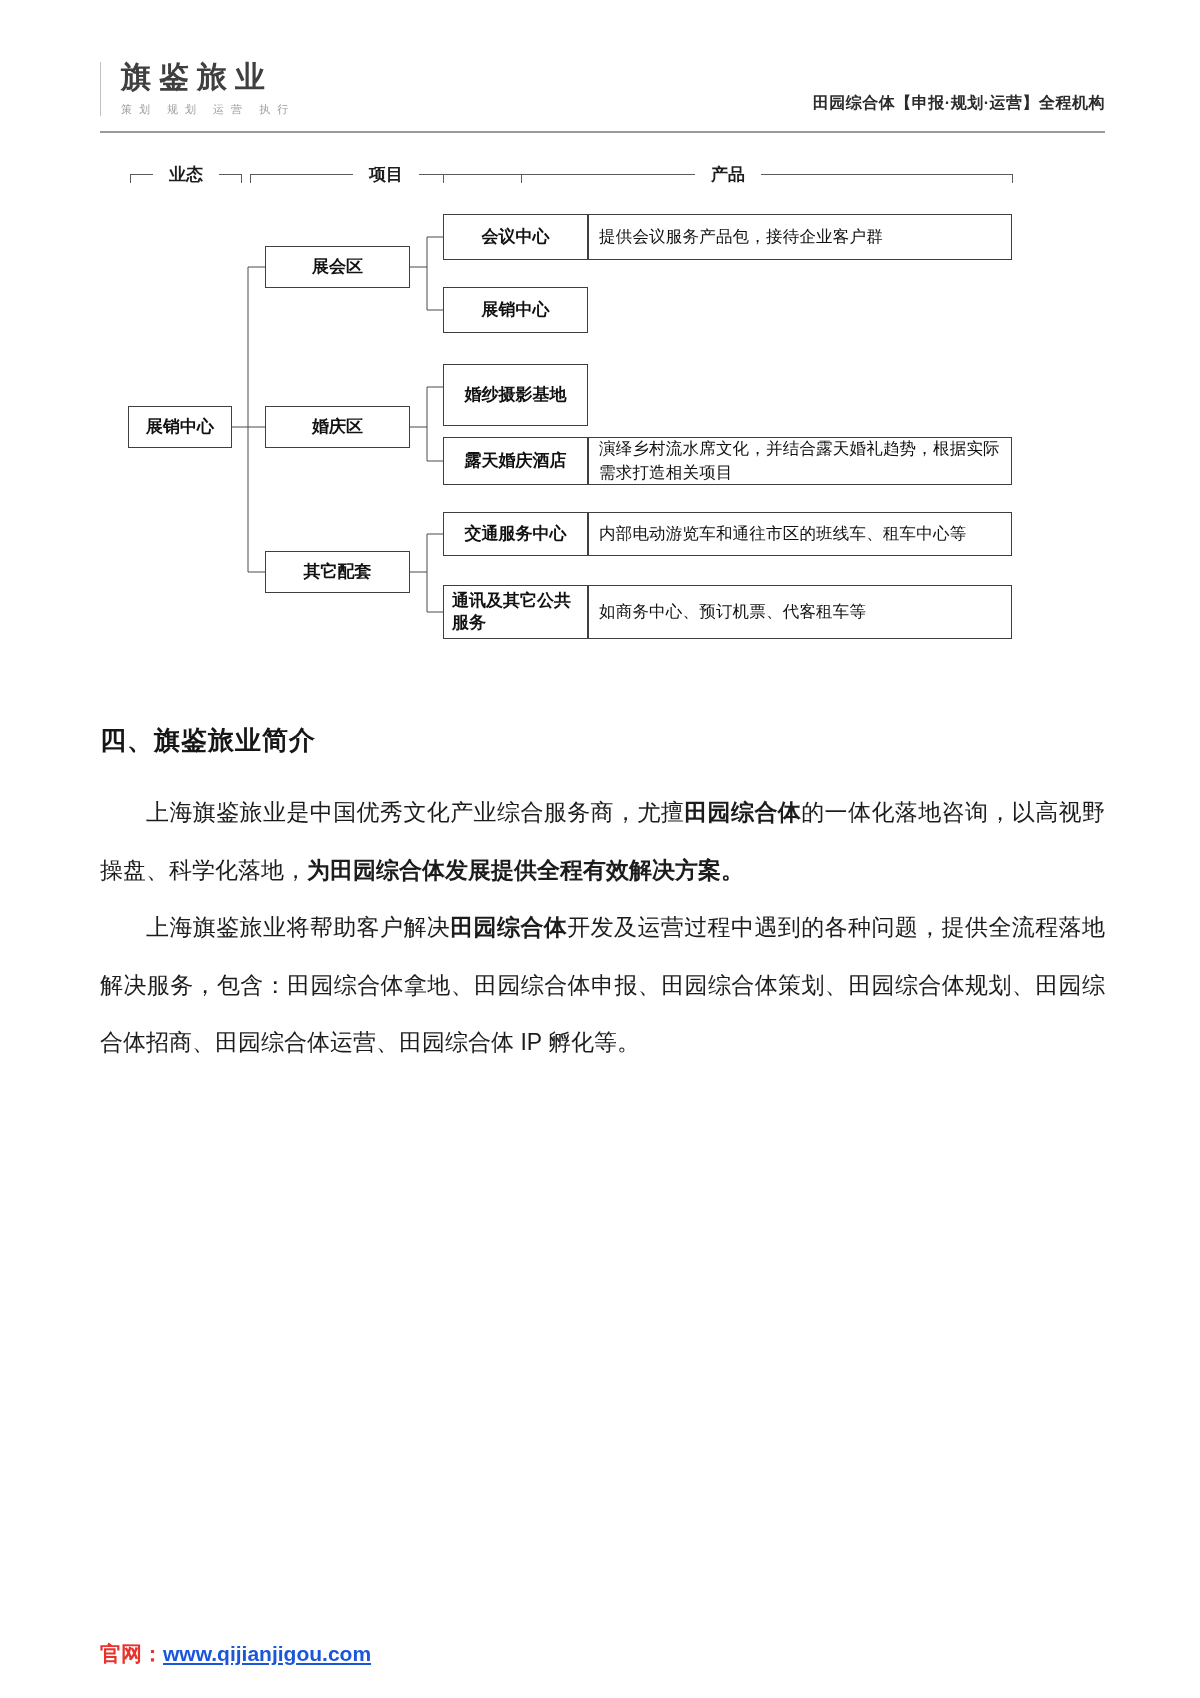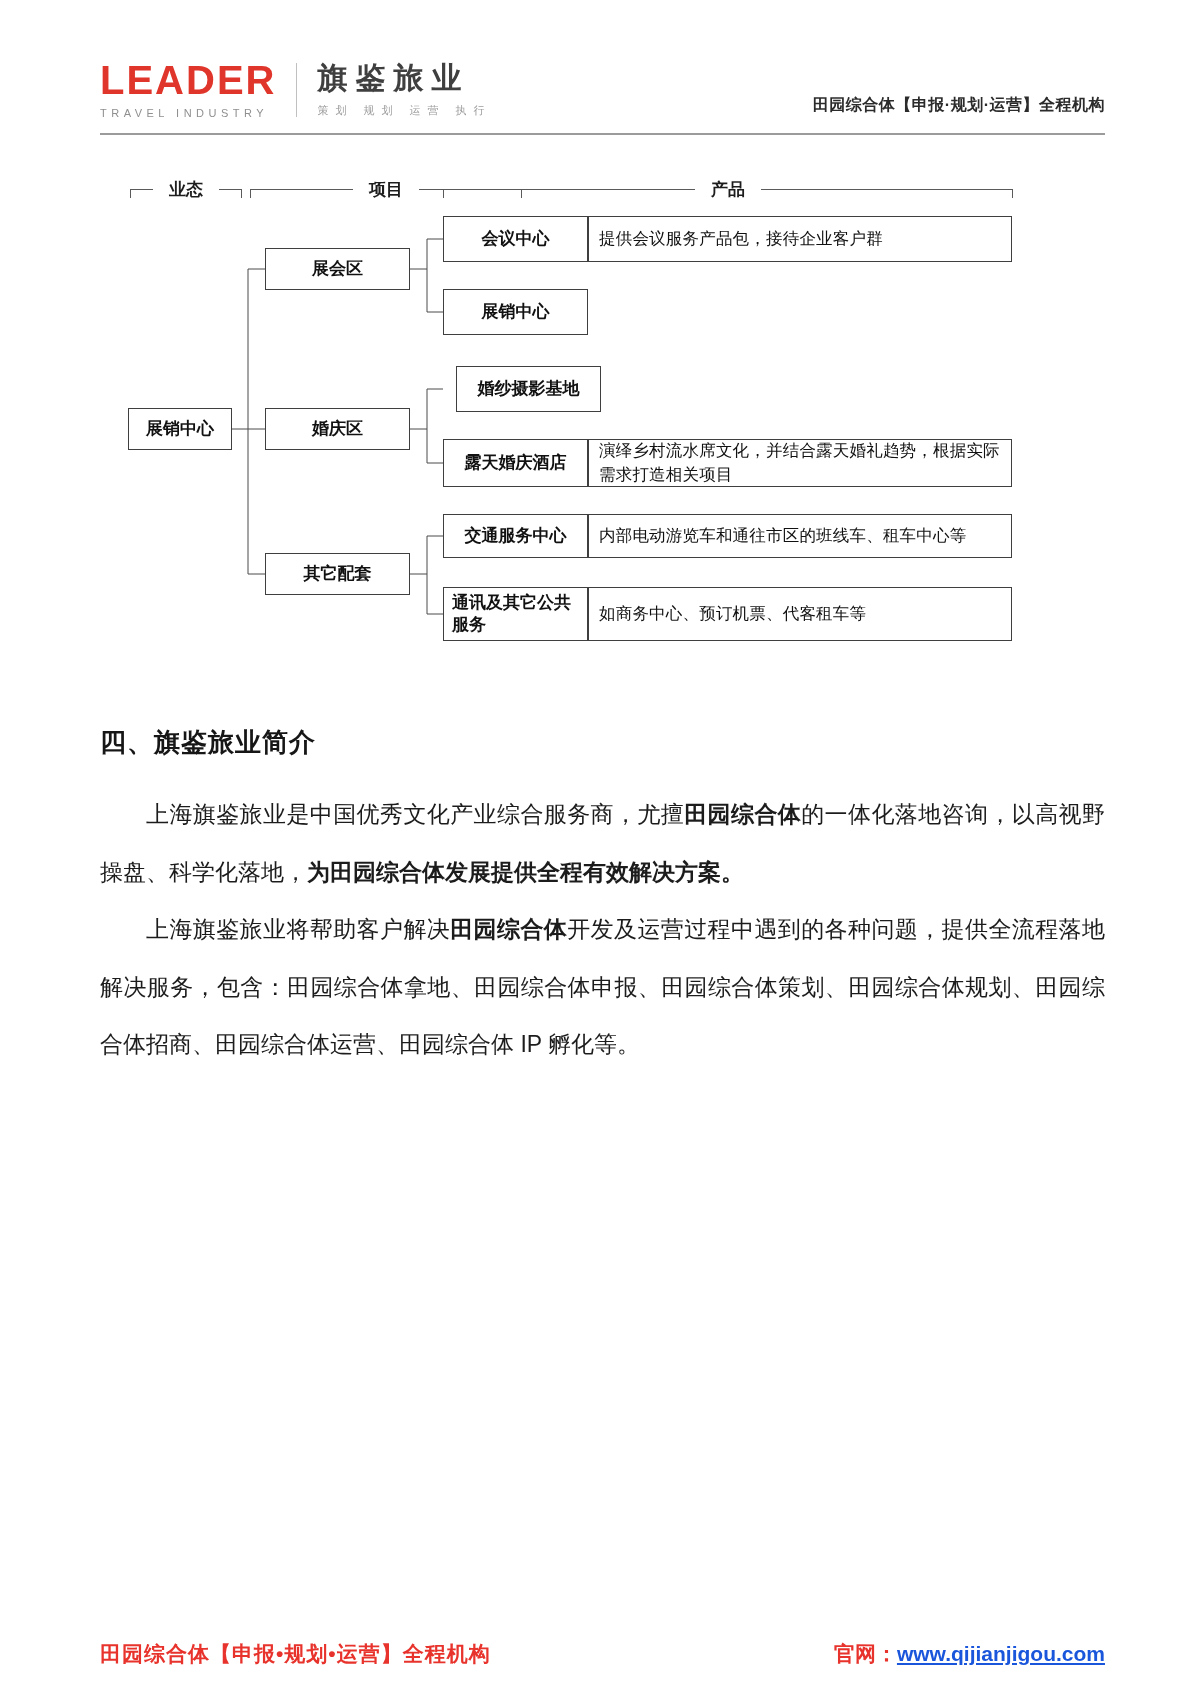--- a/index.html
+++ b/index.html
@@ -99,10 +99,6 @@
 
   <div class="header">
     <div class="logo-wrap">
-      <div class="leader-block">
-        <div class="leader">LEADER</div>
-        <div class="travel">TRAVEL INDUSTRY</div>
-      </div>
       <div class="vdiv"></div>
       <div class="brand-block">
         <div class="brand-cn">旗鉴旅业</div>

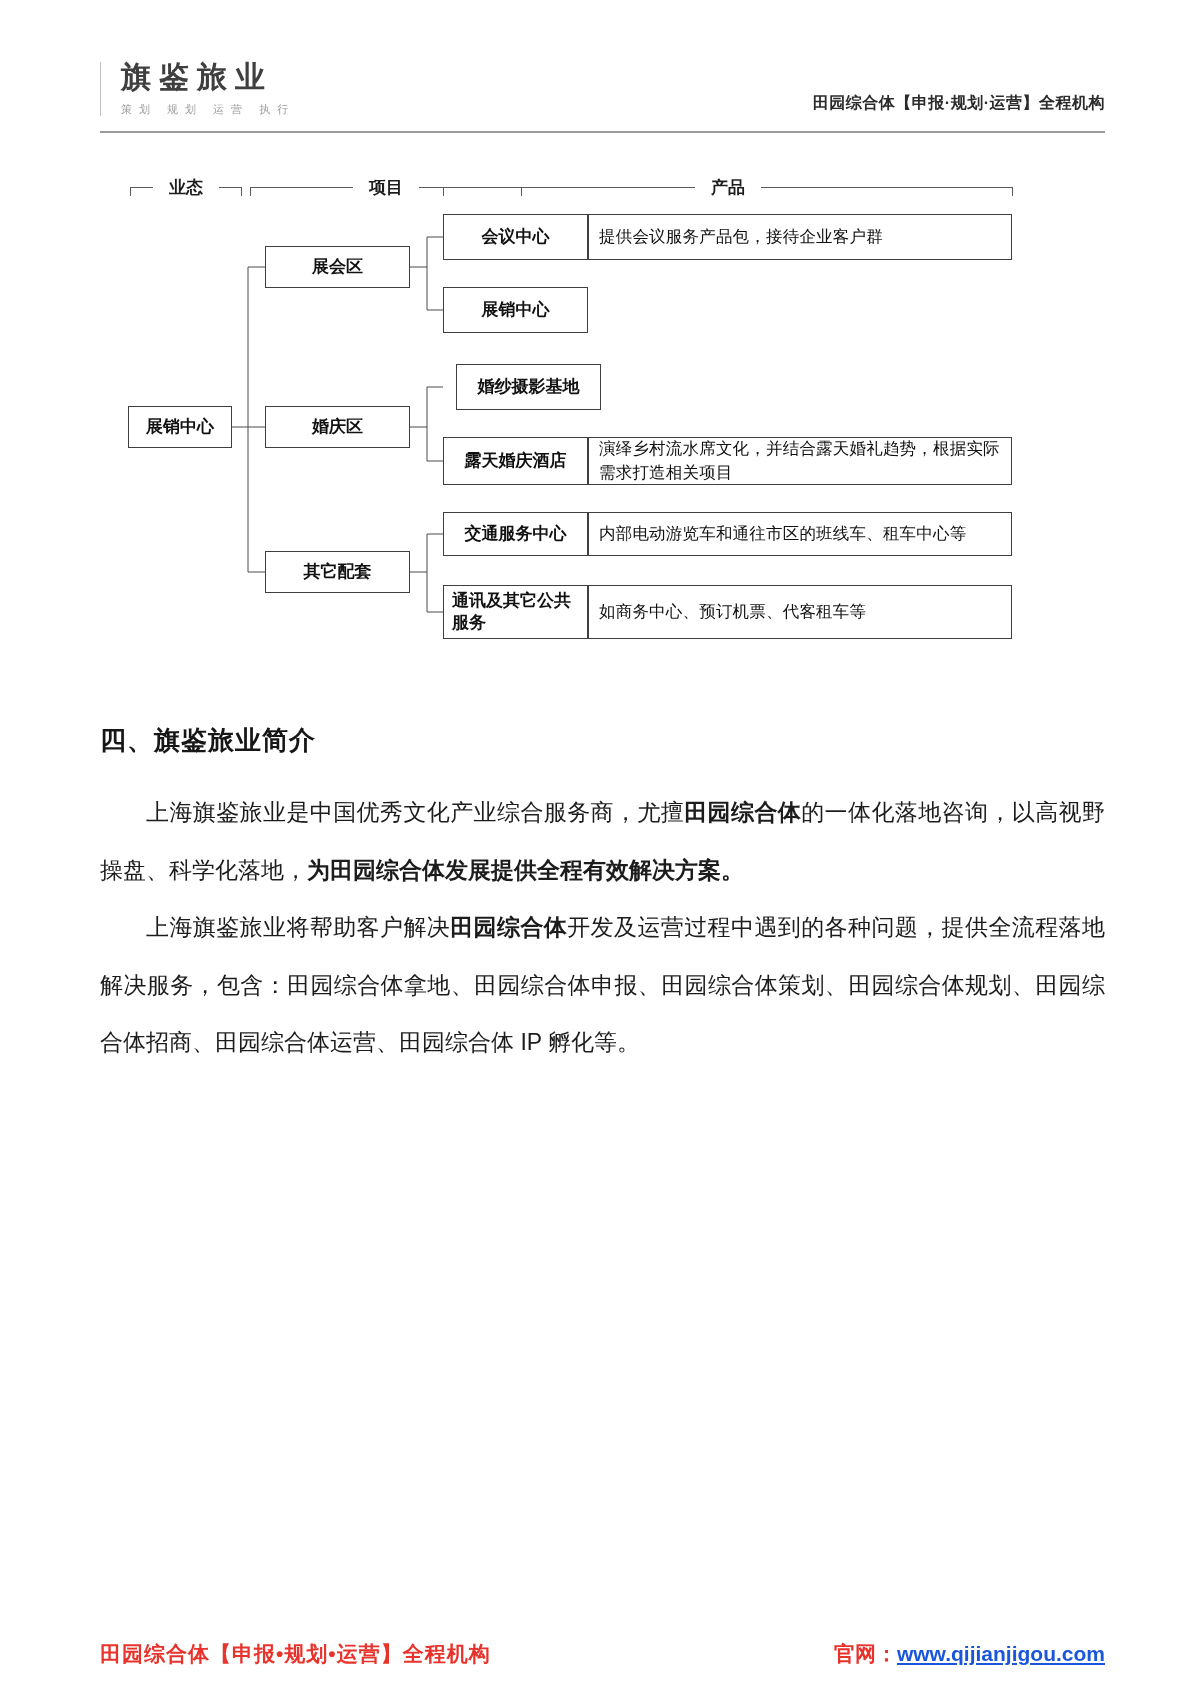--- a/index.html
+++ b/index.html
@@ -32,7 +32,7 @@
   .diagram { position:relative; height:500px; margin:28px 95px 0 100px; }
   .diagram svg.connectors { position:absolute; left:0; top:0; }
 
-  .colhead { position:absolute; top:16px; display:flex; align-items:flex-start;justify-content:space-between; }
+  .colhead { position:absolute; top:3px; display:flex; align-items:flex-start;justify-content:space-between; }
   .colhead .seg { flex:1; border-top:1px solid #5a5a5a; height:9px; margin-top:10px; }
   .colhead .seg.l { border-left:1px solid #5a5a5a; }
   .colhead .seg.r { border-right:1px solid #5a5a5a; }

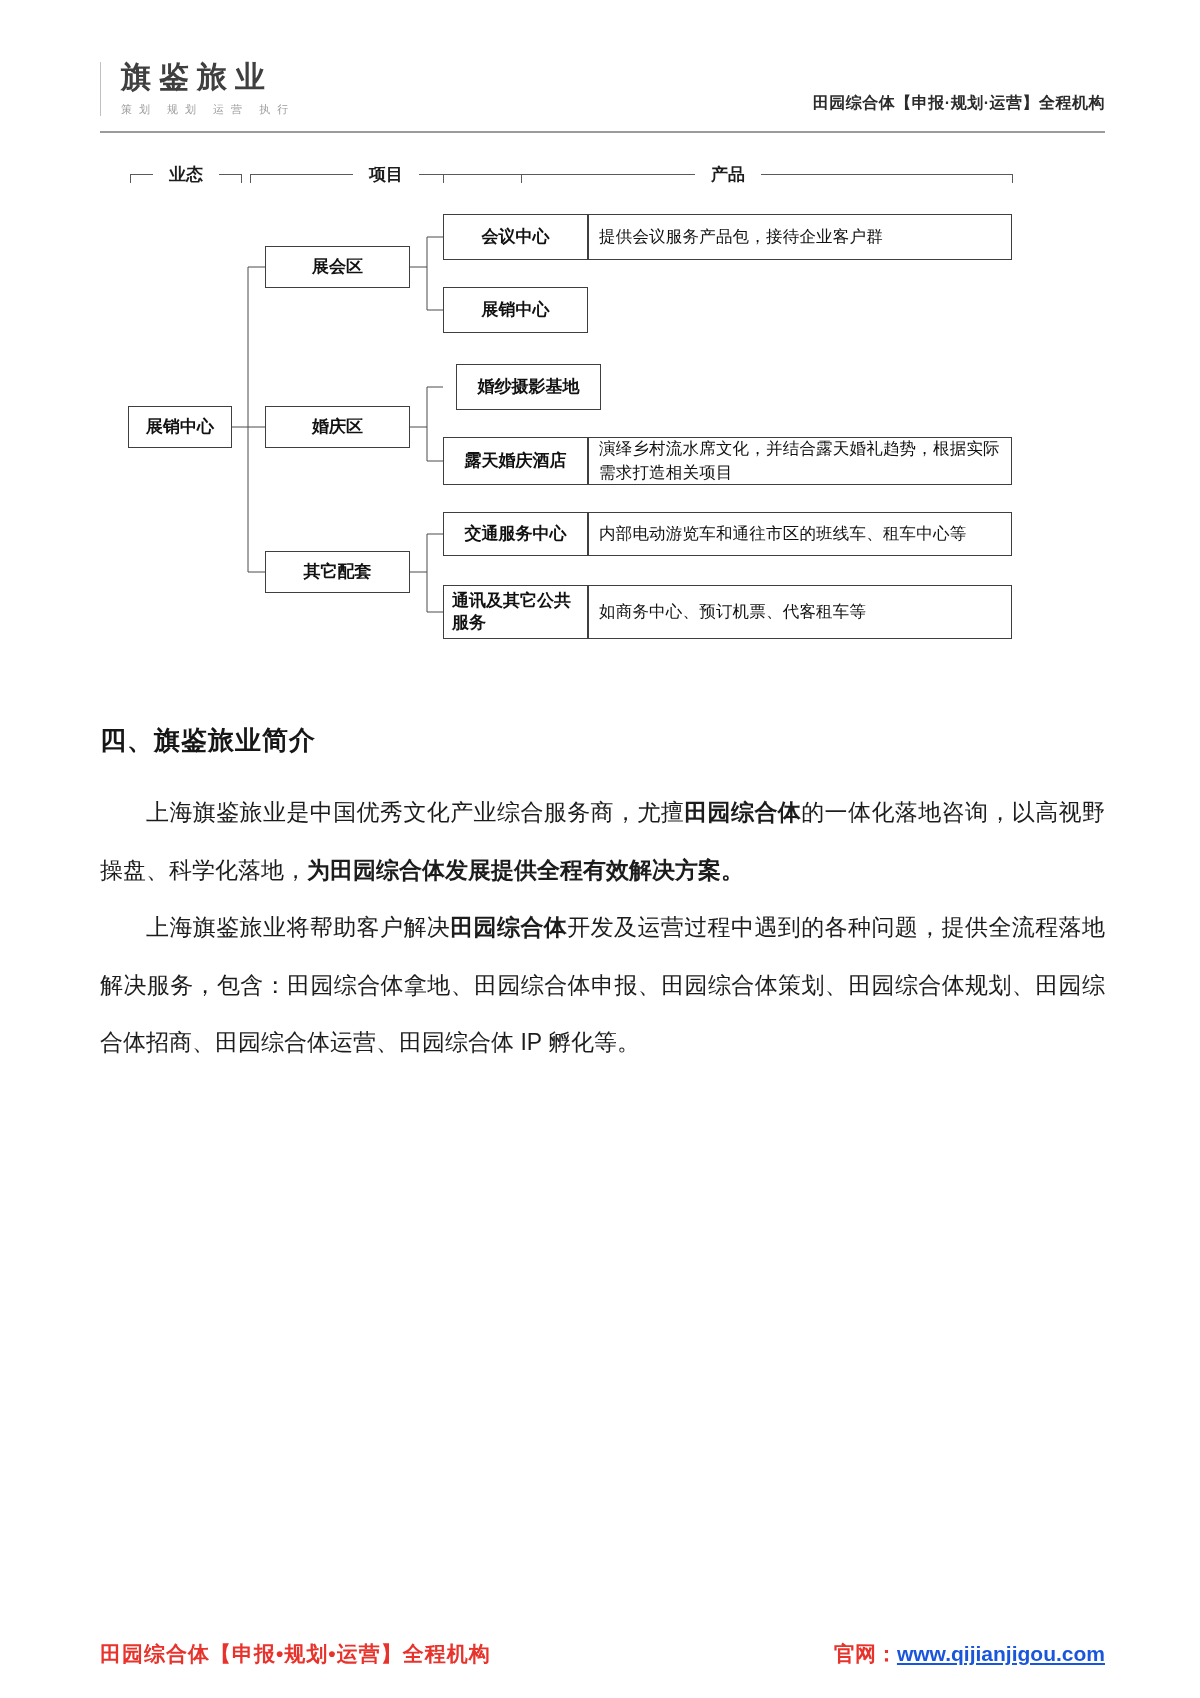--- a/index.html
+++ b/index.html
@@ -61,7 +61,7 @@
 
   #l00 { left:343px; top:53px;  width:145px; height:46px; }
   #l01 { left:343px; top:126px; width:145px; height:46px; }
-  #l10 { left:356px; top:203px; width:145px; height:46px; }
+  #l10 { left:343px; top:203px; width:145px; height:62px; }
   #l11 { left:343px; top:276px; width:145px; height:48px; }
   #l20 { left:343px; top:351px; width:145px; height:44px; }
   #l21 { left:343px; top:424px; width:145px; height:54px; }

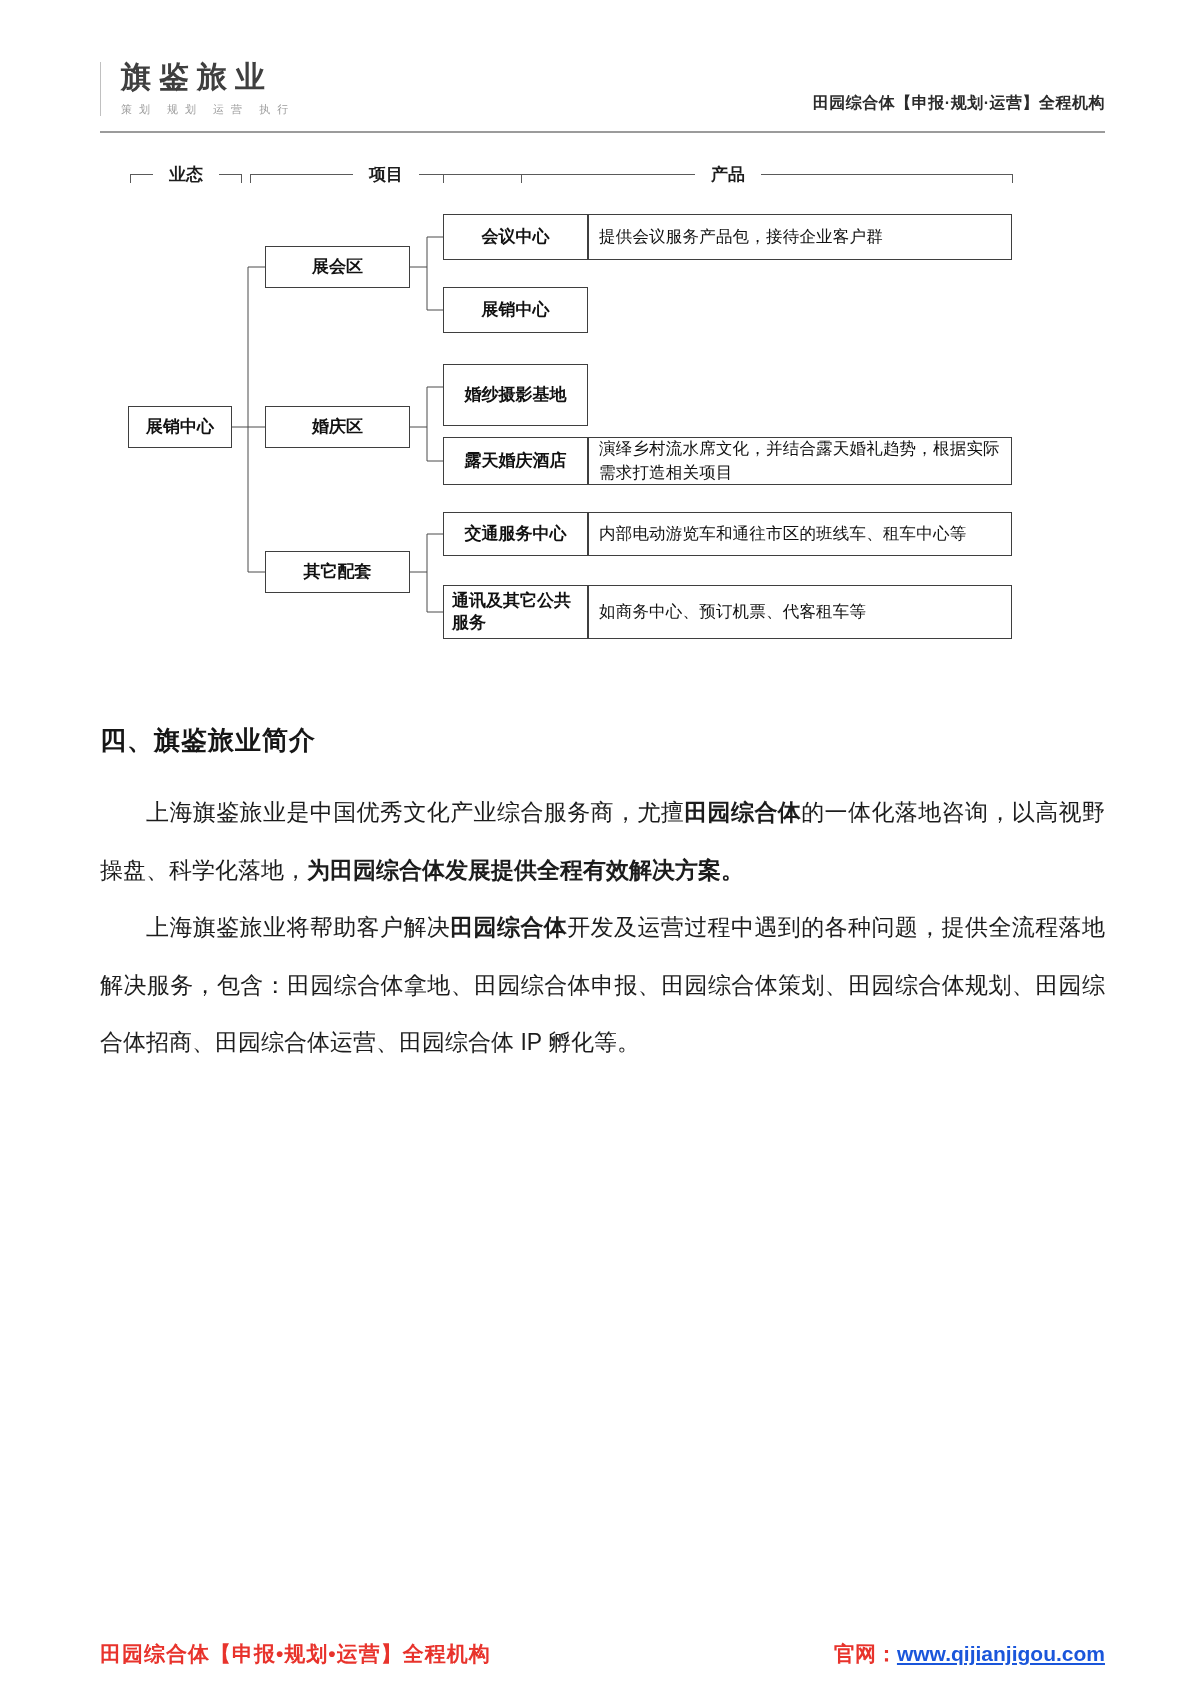--- a/index.html
+++ b/index.html
@@ -165,7 +165,6 @@
   </div>
 
   <div class="footer">
-    <div class="footer-left">田园综合体【申报•规划•运营】全程机构</div>
     <div class="footer-right">
       <span class="site-label">官网：</span><span class="site-url">www.qijianjigou.com</span>
     </div>

